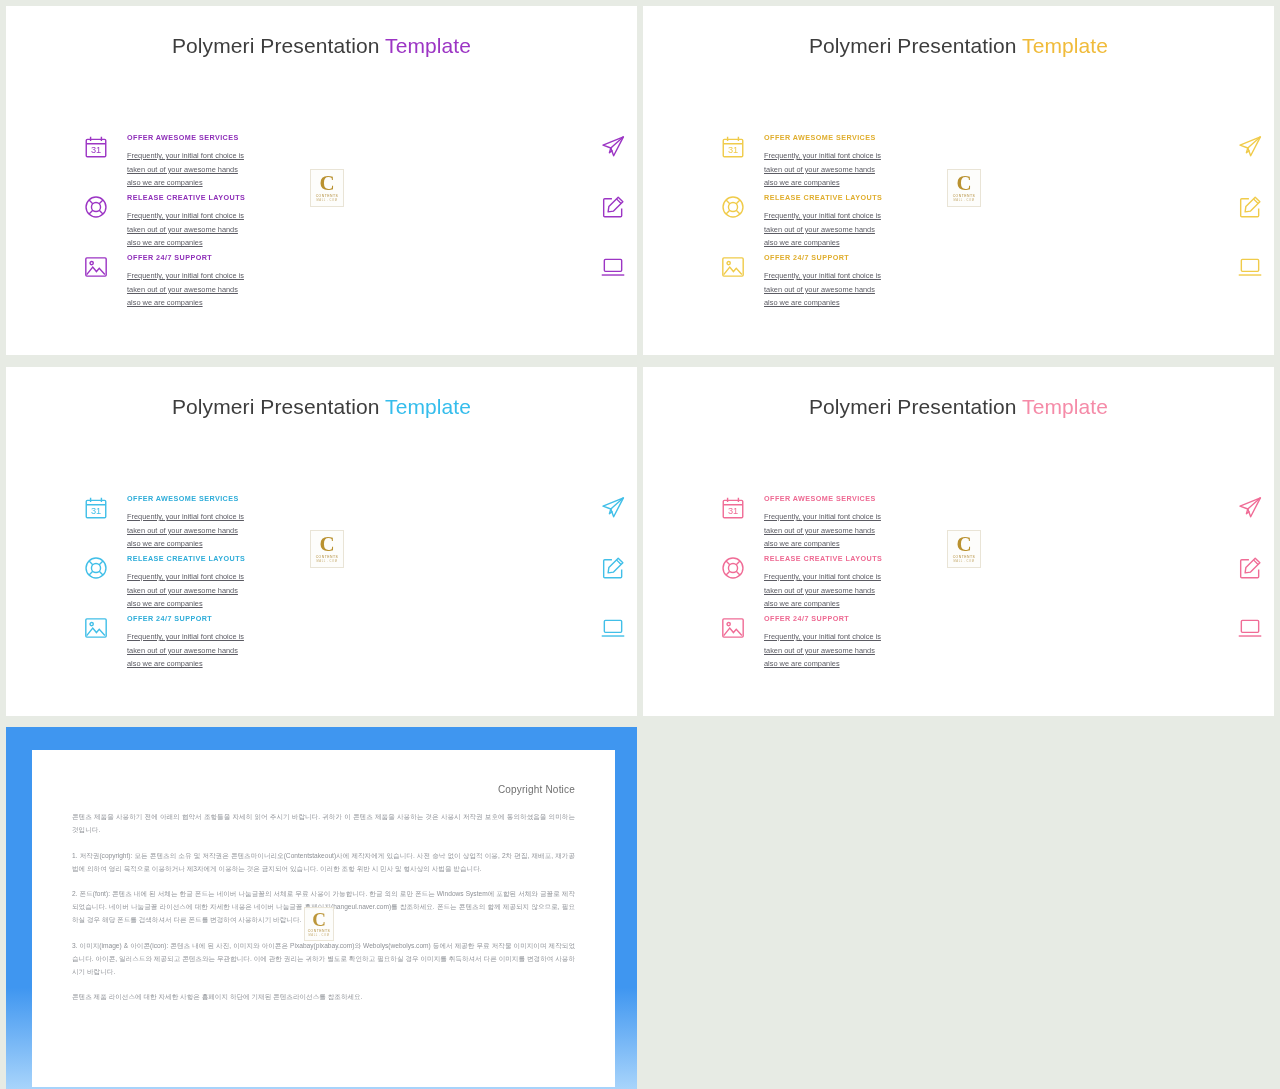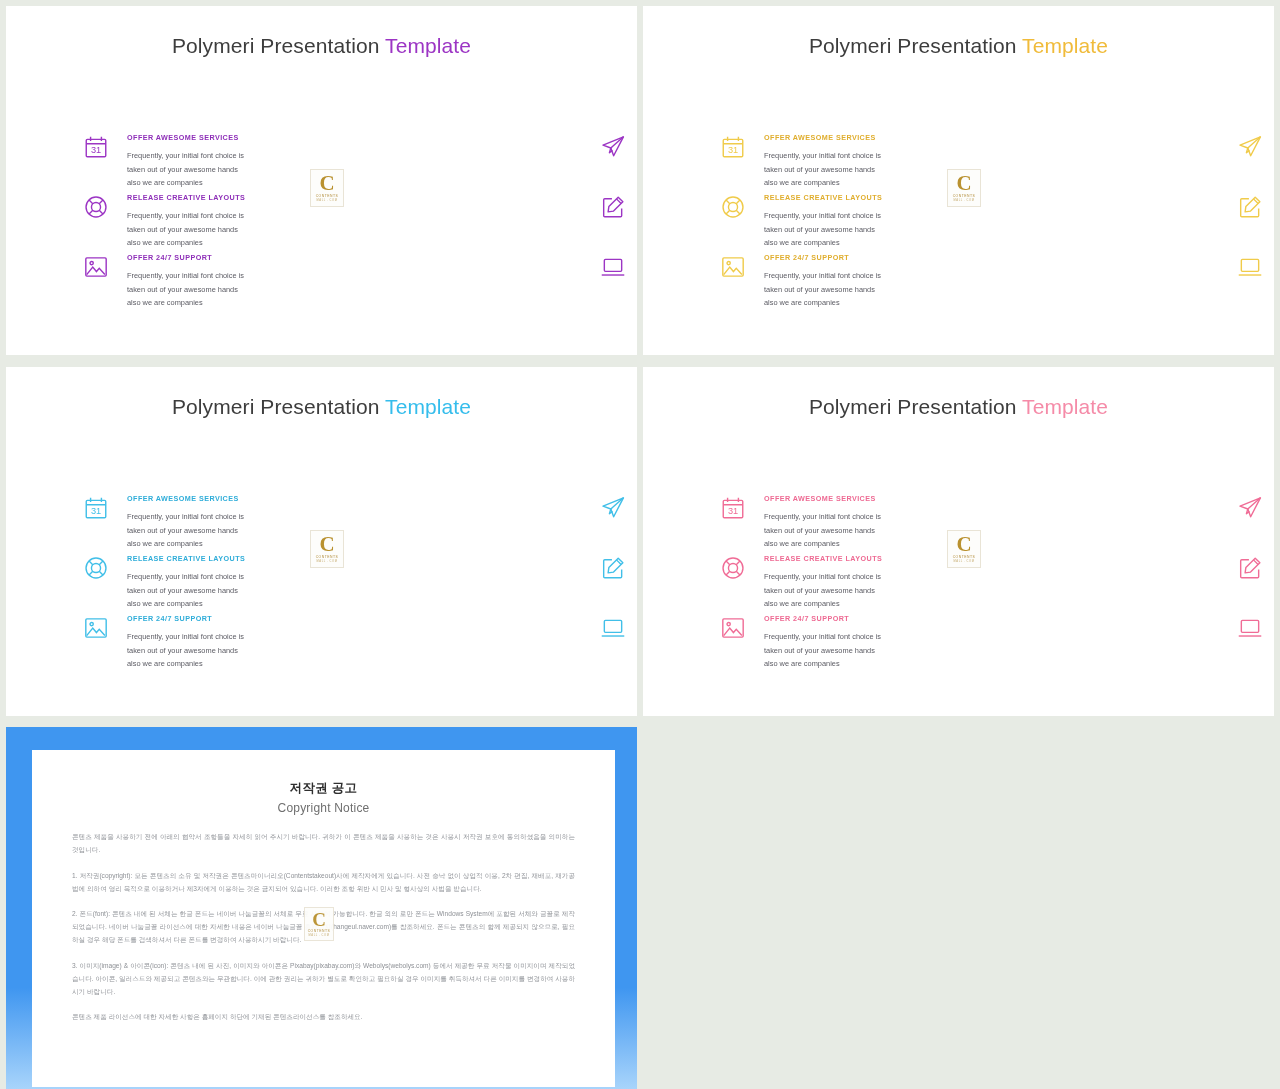--- a/index.html
+++ b/index.html
@@ -90,6 +90,7 @@
     line-height: 1.85;
     color: #5b5b63;
     max-width: 218px;
+    text-decoration: underline;
   }
 
   

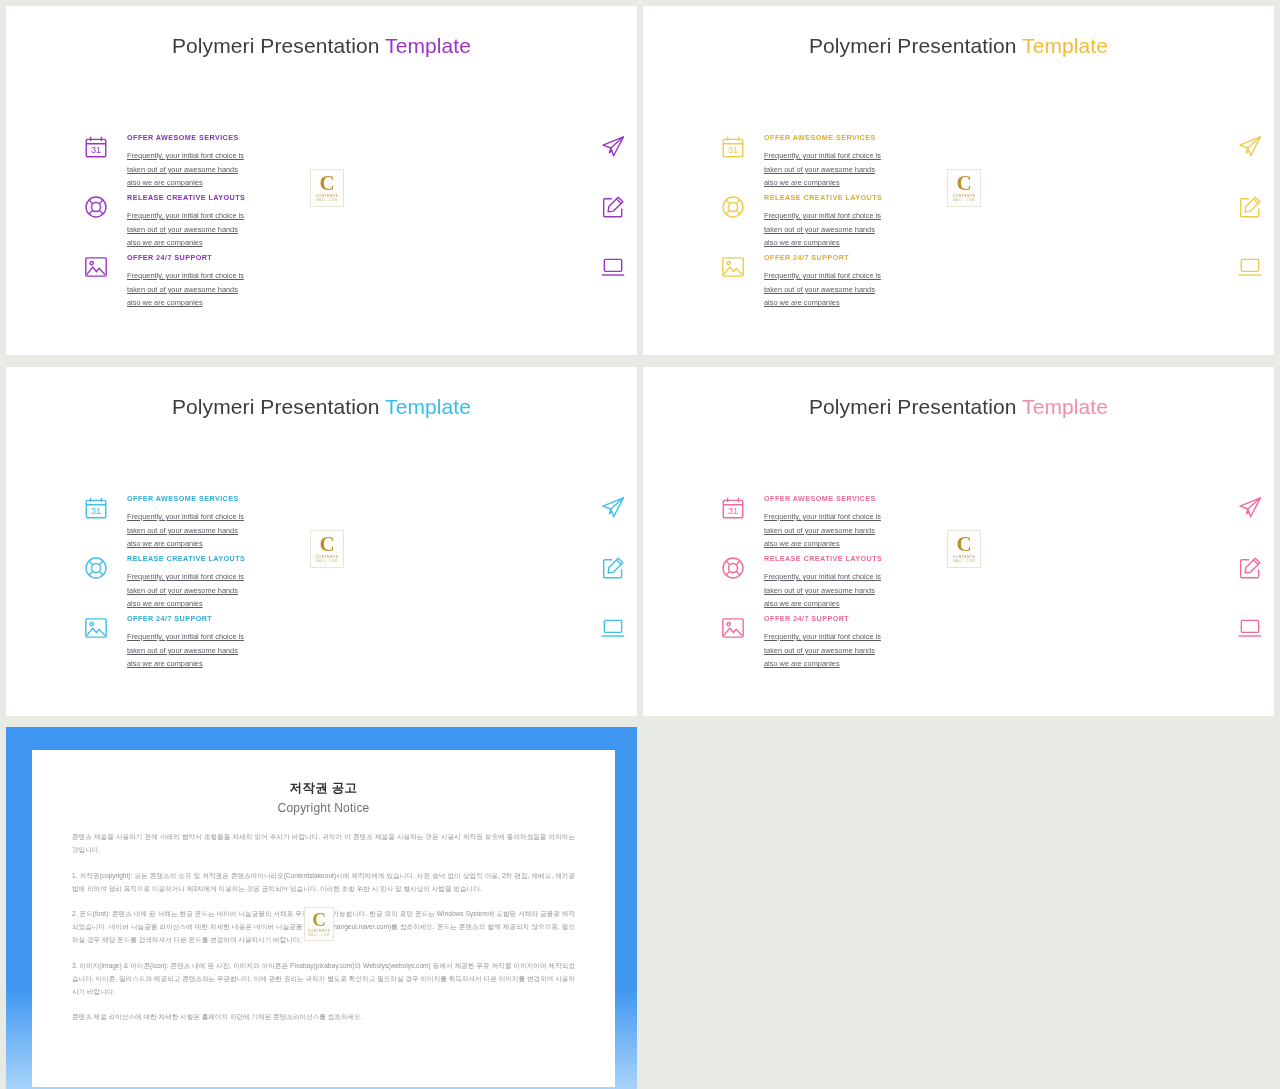--- a/index.html
+++ b/index.html
@@ -548,7 +548,6 @@
 
   <div id="doc-frame" style="background: linear-gradient(rgb(63, 150, 240) 0%, rgb(63, 150, 240) 72%, rgb(168, 212, 251) 100%);">
     <div id="doc-page">
-      <div id="doc-title-ko">저작권 공고</div>
       <div id="doc-title-en">Copyright Notice</div>
       <p class="doc-para">콘텐츠 제품을 사용하기 전에 아래의 협약서 조항들을 자세히 읽어 주시기 바랍니다. 귀하가 이 콘텐츠 제품을 사용하는 것은 사용시 저작권 보호에 동의하셨음을 의미하는 것입니다.</p>
       <p class="doc-para tight">1. 저작권(copyright): 모든 콘텐츠의 소유 및 저작권은 콘텐츠마이너리오(Contentstakeout)사에 제작자에게 있습니다. 사전 승낙 없이 상업적 이용, 2차 편집, 재배포, 재가공법에 의하여 영리 목적으로 이용하거나 제3자에게 이용하는 것은 금지되어 있습니다. 이러한 조항 위반 시 민사 및 형사상의 사법을 받습니다.</p>

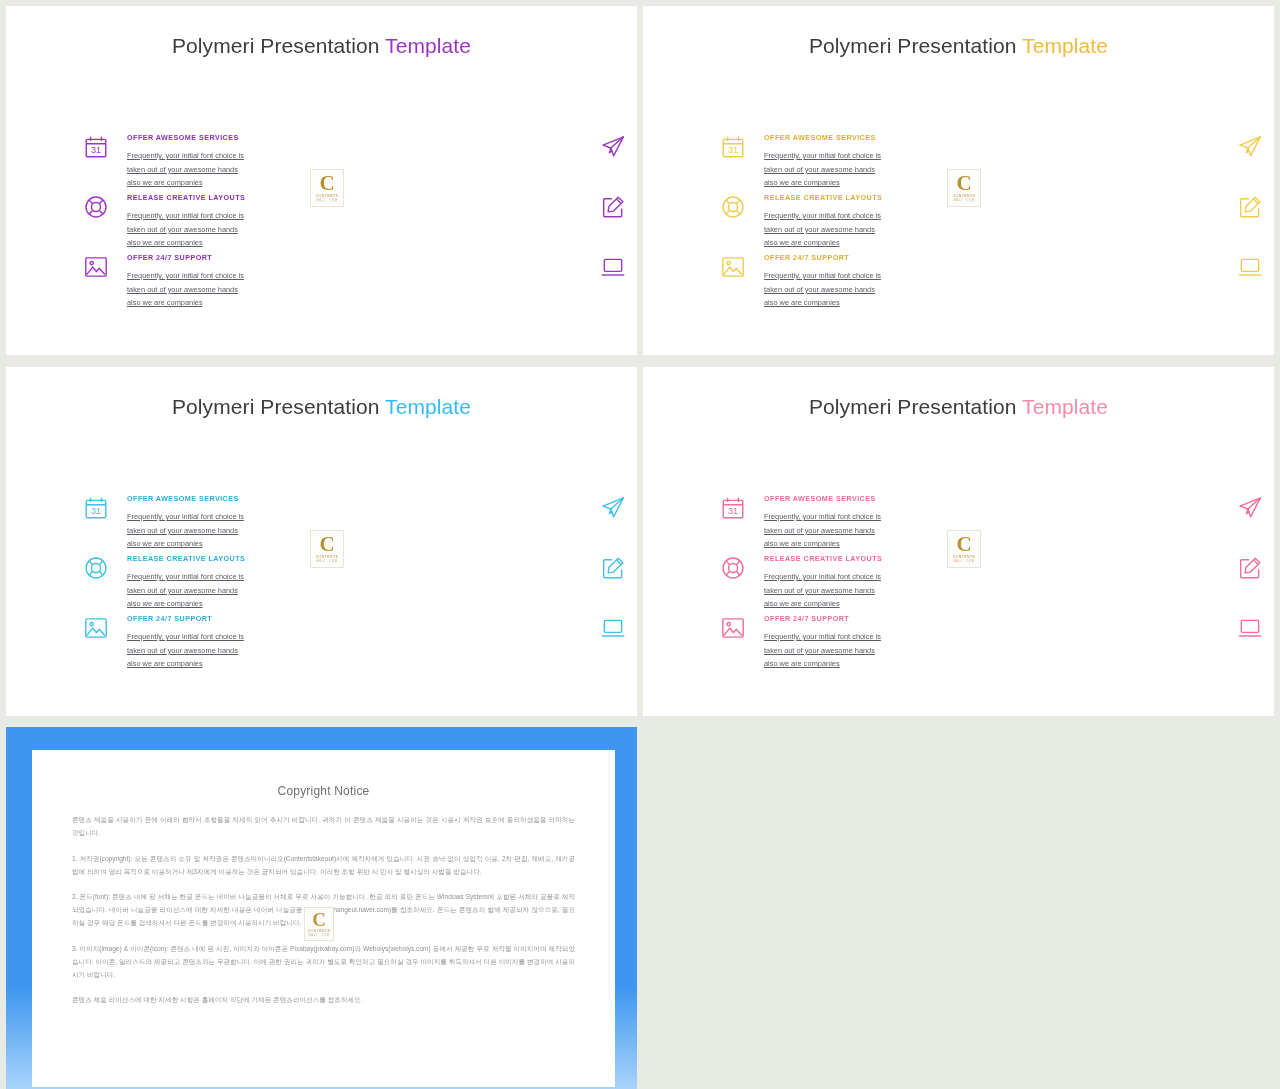--- a/index.html
+++ b/index.html
@@ -157,8 +157,8 @@
     letter-spacing: 0.3px;
   }
   #doc-title-en {
-    text-align: center;
-    font-size: 12px;
+    text-align: right;
+    font-size: 10px;
     color: #6f6f6f;
     margin-top: 4px;
     letter-spacing: 0.2px;

